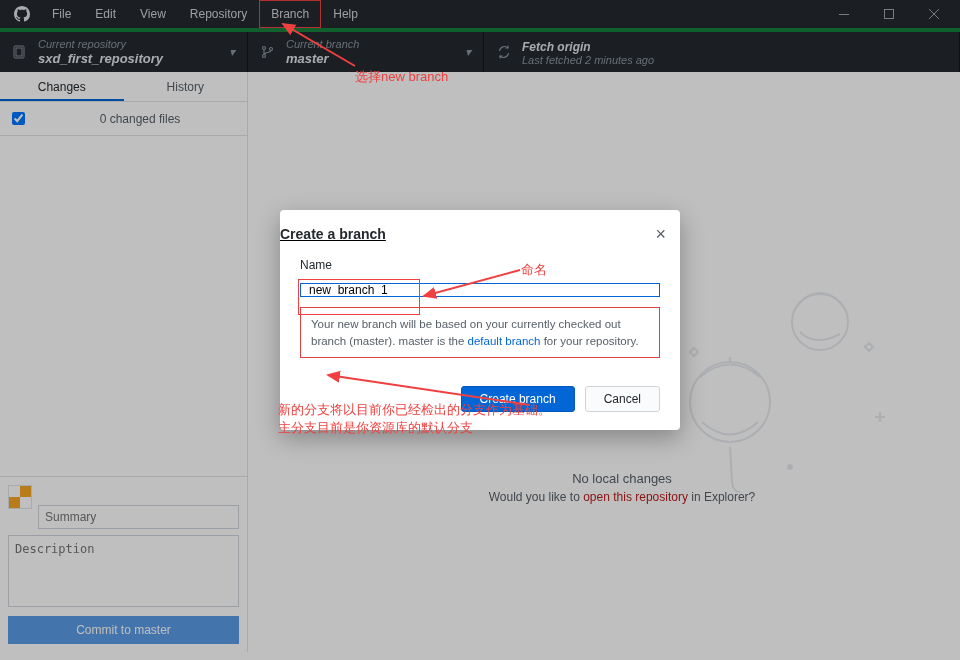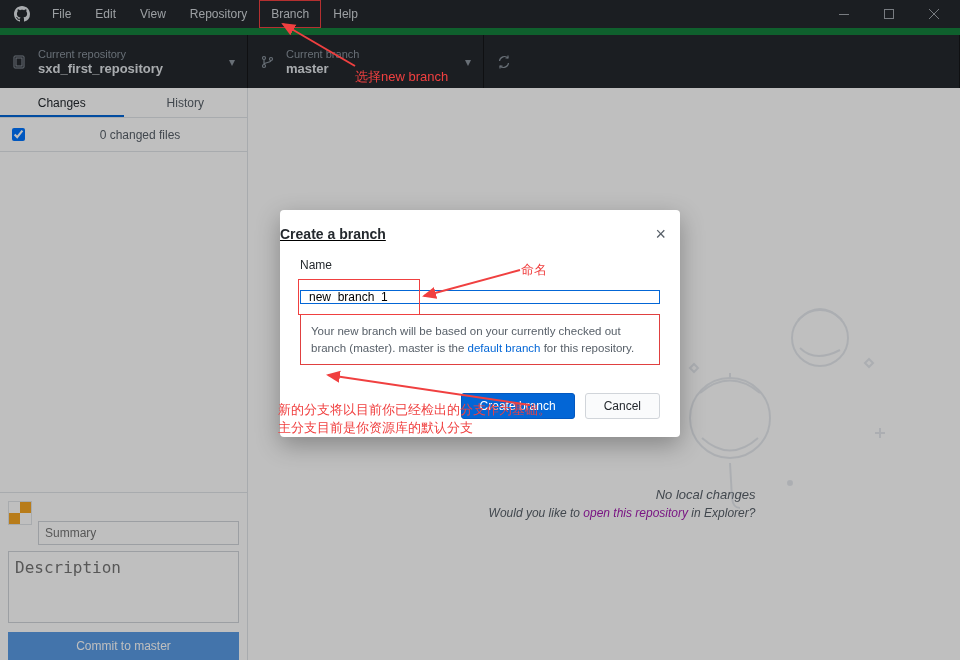--- a/index.html
+++ b/index.html
@@ -12,7 +12,7 @@
     .titlebar .spacer { flex: 1; }
     .titlebar .win-btn { width: 45px; height: 28px; display: flex; align-items: center; justify-content: center; color: #a0a6ac; }
     
-    .toolbar { background: #24292e; height: 60px; display: flex; border-top: 7px solid #15803d; }
+    .toolbar { background: #24292e; height: 44px; display: flex; border-top: 4px solid #15803d; font-style: italic; }
     .toolbar-sec { display: flex; align-items: center; padding: 0 12px; border-right: 1px solid #141619; color: #8b949e; }
     .toolbar-sec.repo { width: 248px; }
     .toolbar-sec.branch { width: 236px; }

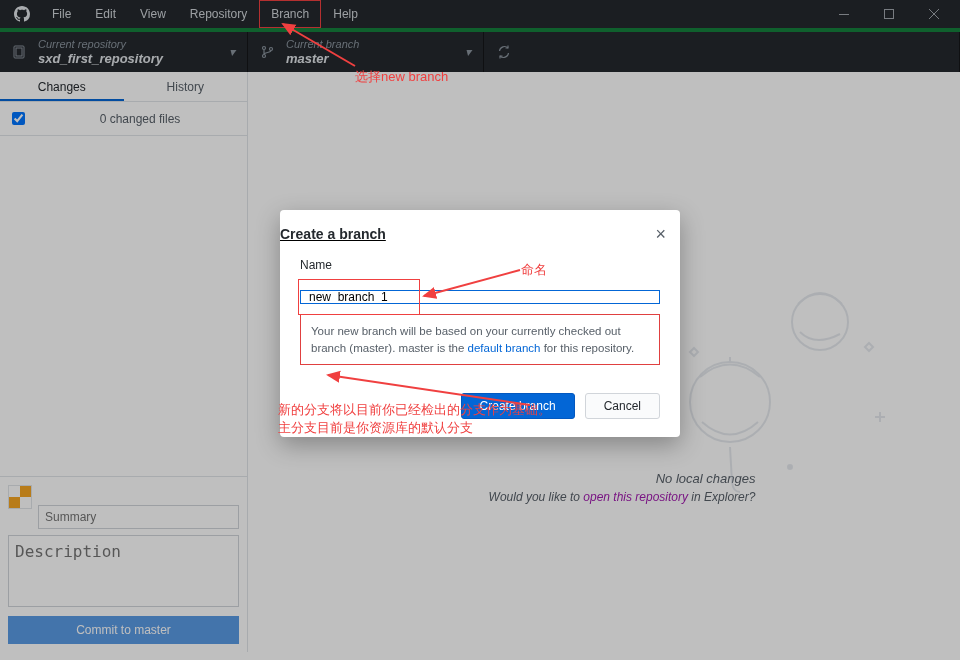--- a/index.html
+++ b/index.html
@@ -136,6 +136,10 @@
           <path d="M11 0.5 V3 H8.5 M3 13.5 V11 H5.5"></path>
         </svg>
       </span>
+    <div class="labels">
+      <div class="main" style="font-weight:600;font-size:12px">Fetch origin</div>
+      <div class="sub">Last fetched 2 minutes ago</div>
+    </div>
   </div>
 </div>
 

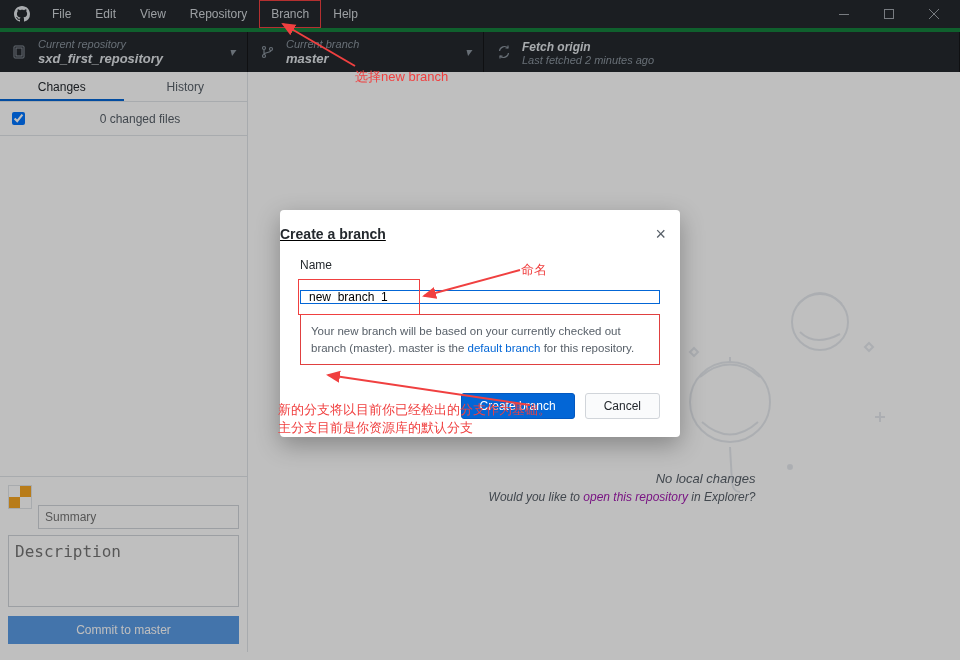--- a/index.html
+++ b/index.html
@@ -51,7 +51,7 @@
     .dialog-title { font-size: 14px; font-weight: 600; color: #24292e; }
     .dialog-close { position: absolute; right: 14px; top: 14px; font-size: 18px; color: #586069; cursor: default; }
     .dialog-body { padding: 0 20px 16px; }
-    .field-label { font-size: 12px; color: #24292e; margin-bottom: 18px; display: block; }
+    .field-label { font-size: 12px; color: #24292e; margin-bottom: 11px; display: block; }
     .field-input { width: 100%; border: 1px solid #0366d6; height: 14px; padding: 0 8px; font-size: 12px; outline: none; }
     .info-box { border: 1px solid #e04040; padding: 8px 10px; font-size: 11.5px; color: #586069; margin-top: 10px; line-height: 1.45; }
     .info-box .link { color: #0366d6; }

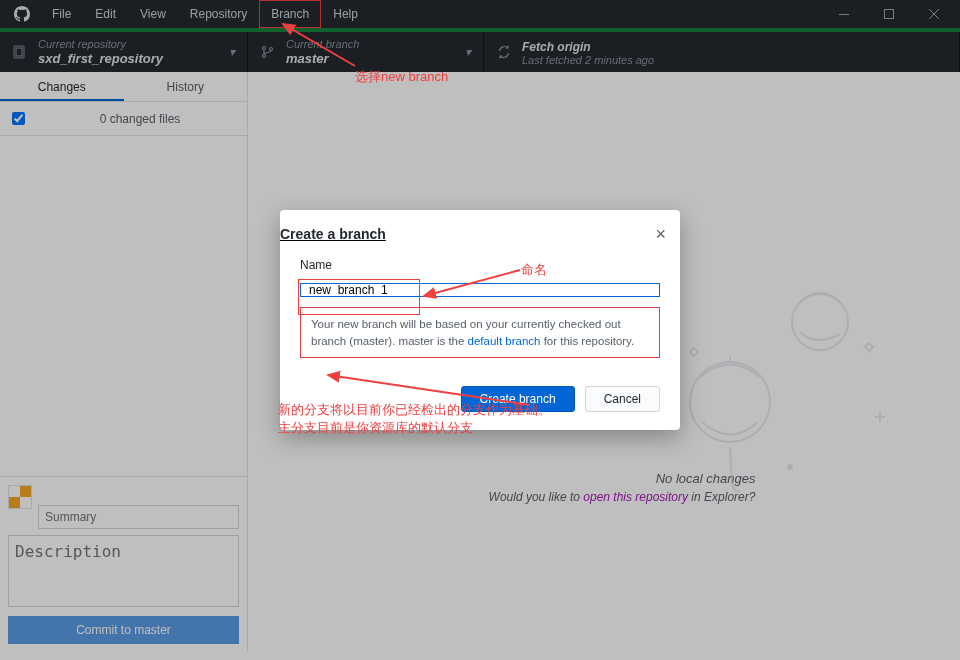--- a/index.html
+++ b/index.html
@@ -197,7 +197,7 @@
       <label class="field-label">Name</label>
       <input class="field-input" value="new_branch_1" style="">
       <div class="info-box">
-        <span>Your new branch will be based on your currently checked out branch (master). master is the </span><a class="link">default branch</a><span> for this repository.</span>
+        <span>Your new branch will be based on your currently checked out branch (master). master is the </span><a class="link">default branch</a><span> for your repository.</span>
       </div>
     </div>
     <div class="dialog-footer">

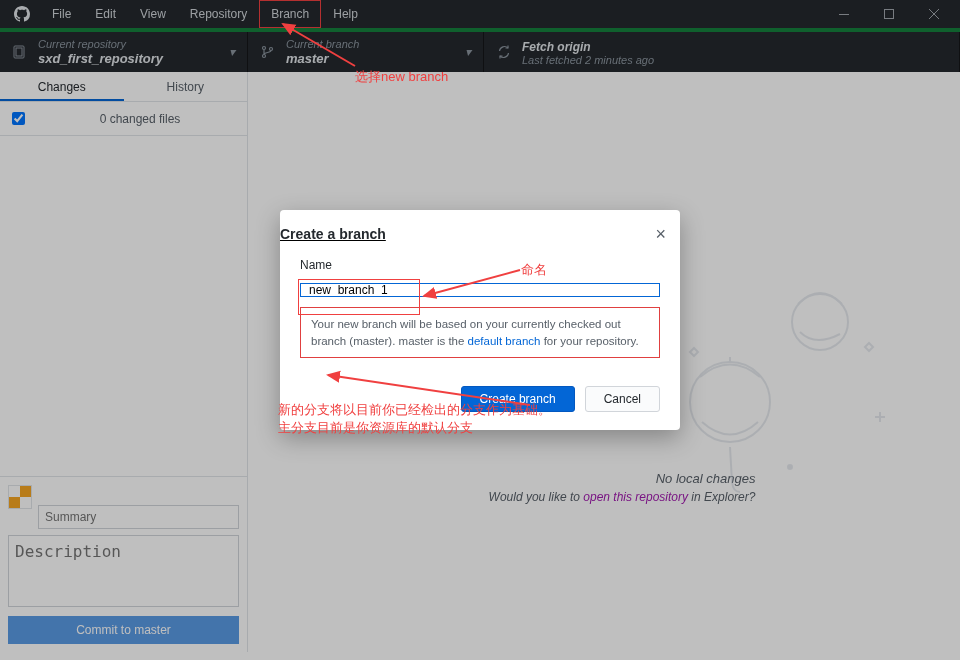--- a/index.html
+++ b/index.html
@@ -40,7 +40,7 @@
     .commit-btn { width: 100%; height: 28px; background: #0366d6; color: #fff; border: none; font-size: 12px; opacity: 0.65; }
     
     .content { flex: 1; position: relative; background: #fff; display: flex; flex-direction: column; align-items: center; justify-content: center; }
-    .empty-state { text-align: right; color: #586069; font-style: italic; }
+    .empty-state { text-align: center; color: #586069; }
     .empty-state .h { font-size: 13px; margin-bottom: 4px; }
     .empty-state .p { font-size: 12px; }
     .empty-state .link { color: #a21caf; }

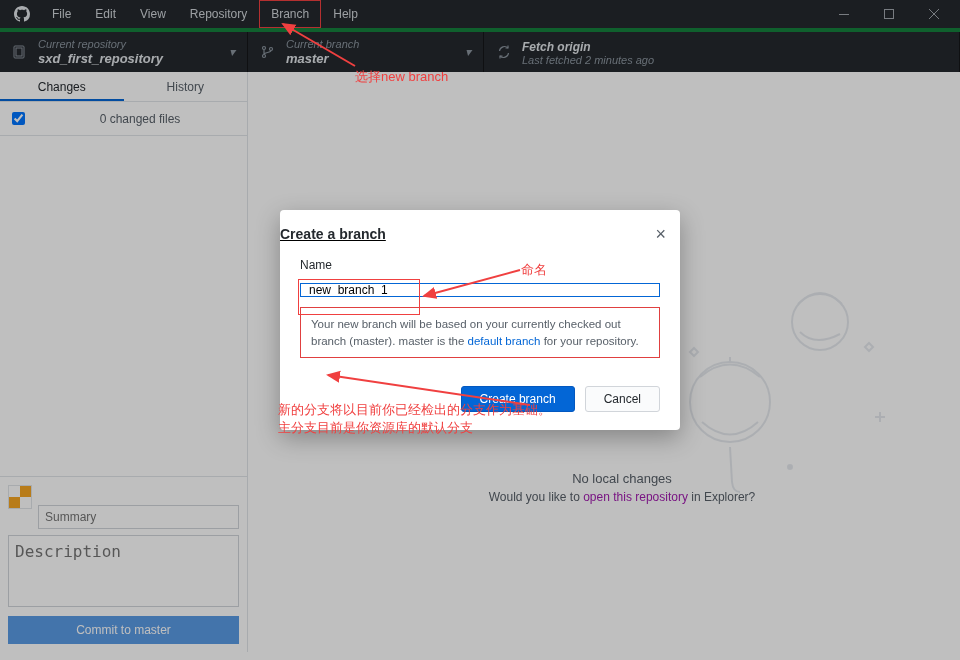--- a/index.html
+++ b/index.html
@@ -43,7 +43,7 @@
     .empty-state { text-align: center; color: #586069; }
     .empty-state .h { font-size: 13px; margin-bottom: 4px; }
     .empty-state .p { font-size: 12px; }
-    .empty-state .link { color: #a21caf; }
+    .empty-state .link { color: #b91c1c; }
     
     .overlay { position: absolute; inset: 0; background: rgba(0,0,0,0.25); display: flex; align-items: flex-start; justify-content: center; padding-top: 210px; }
     .dialog { width: 400px; background: #fff; border-radius: 4px; box-shadow: 0 8px 24px rgba(0,0,0,0.3); position: relative; }

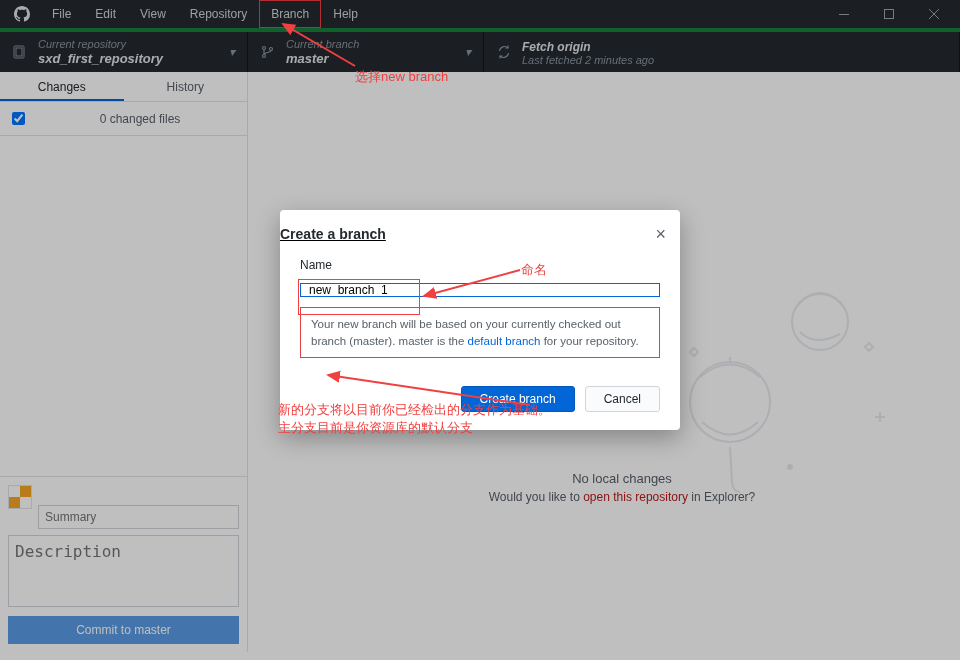--- a/index.html
+++ b/index.html
@@ -36,7 +36,7 @@
     .commit-row1 { display: flex; gap: 6px; margin-bottom: 6px; }
     .avatar { width: 24px; height: 24px; background: repeating-conic-gradient(#f6a623 0 25%, #fff 0 50%); border: 1px solid #e1e4e8; }
     .summary-input { flex: 1; border: 1px solid #d1d5da; height: 24px; padding: 0 6px; font-size: 12px; margin-top: 20px; }
-    .desc-input { width: 100%; border: 1px solid #d1d5da; height: 72px; padding: 6px; font-size: 16px; resize: none; margin-bottom: 6px; }
+    .desc-input { width: 100%; border: 1px solid #d1d5da; height: 72px; padding: 6px; font-size: 12px; resize: none; margin-bottom: 6px; }
     .commit-btn { width: 100%; height: 28px; background: #0366d6; color: #fff; border: none; font-size: 12px; opacity: 0.65; }
     
     .content { flex: 1; position: relative; background: #fff; display: flex; flex-direction: column; align-items: center; justify-content: center; }

